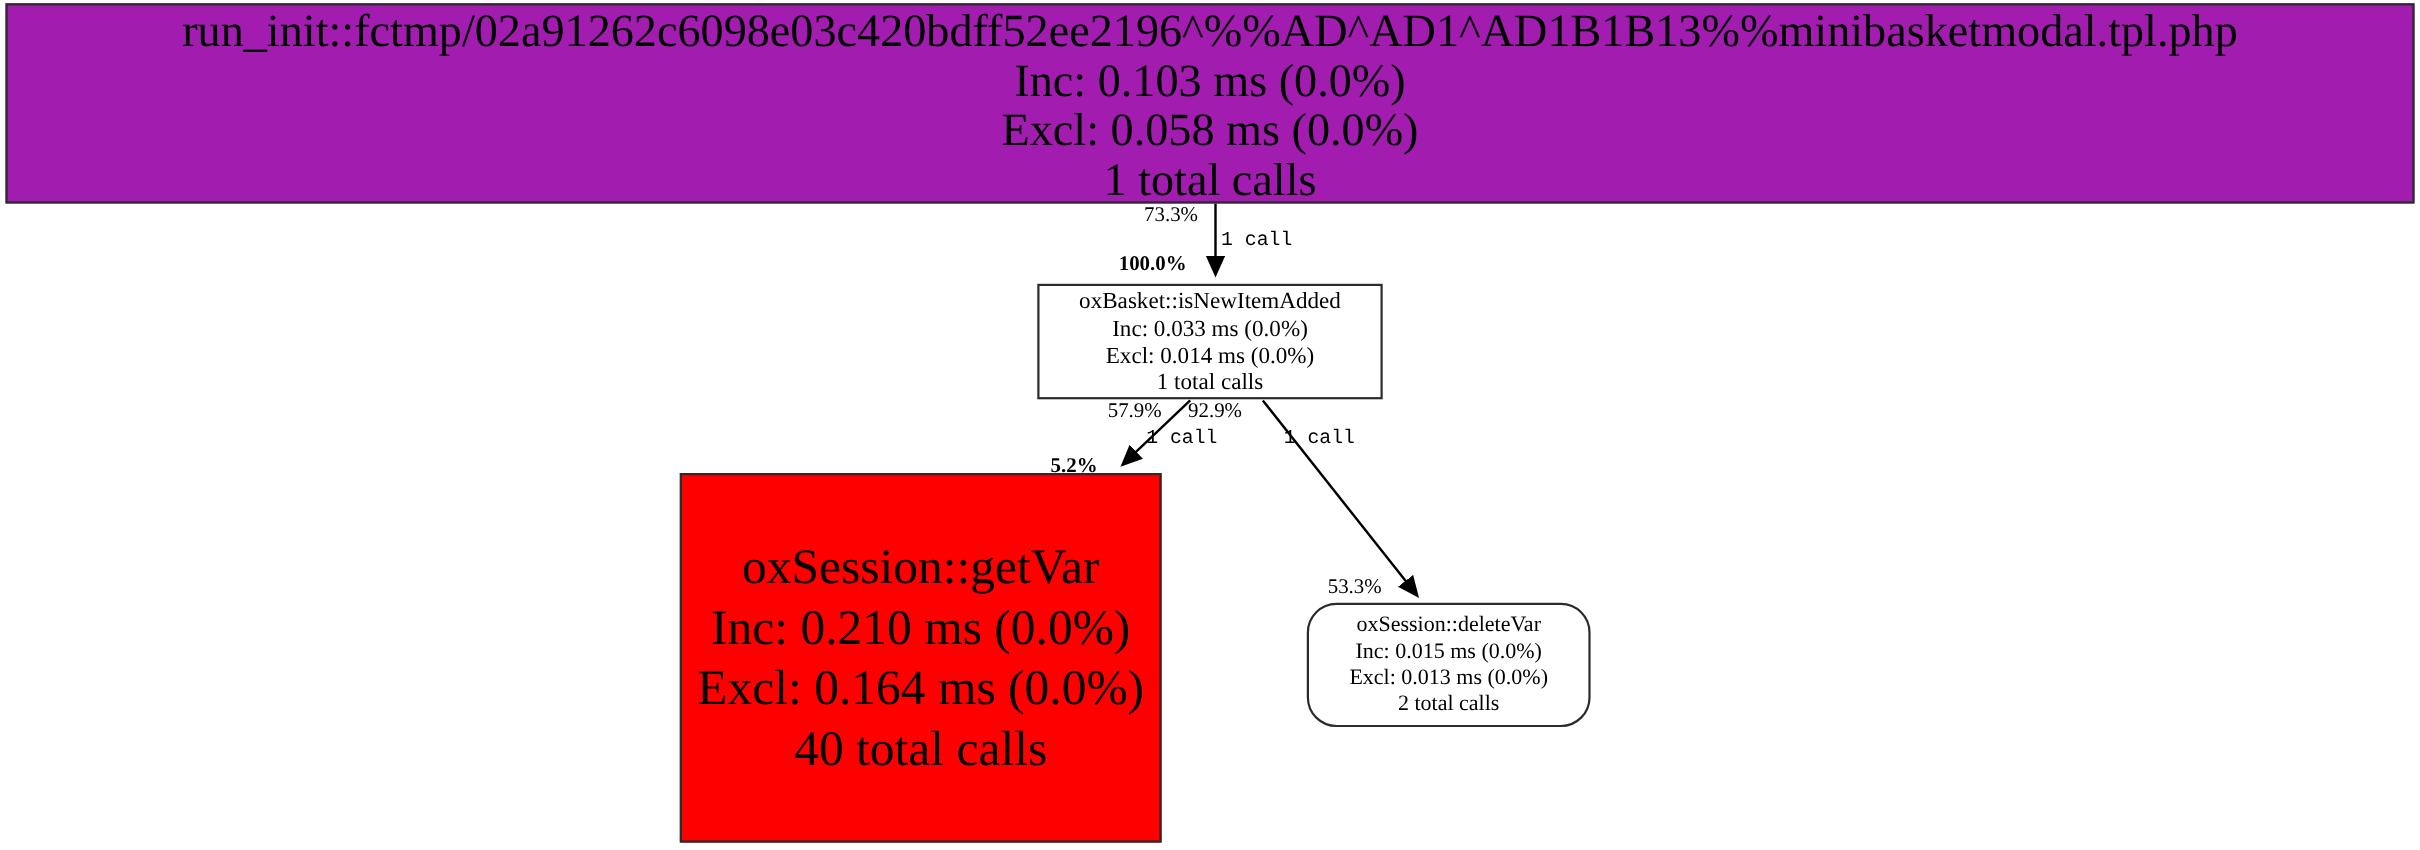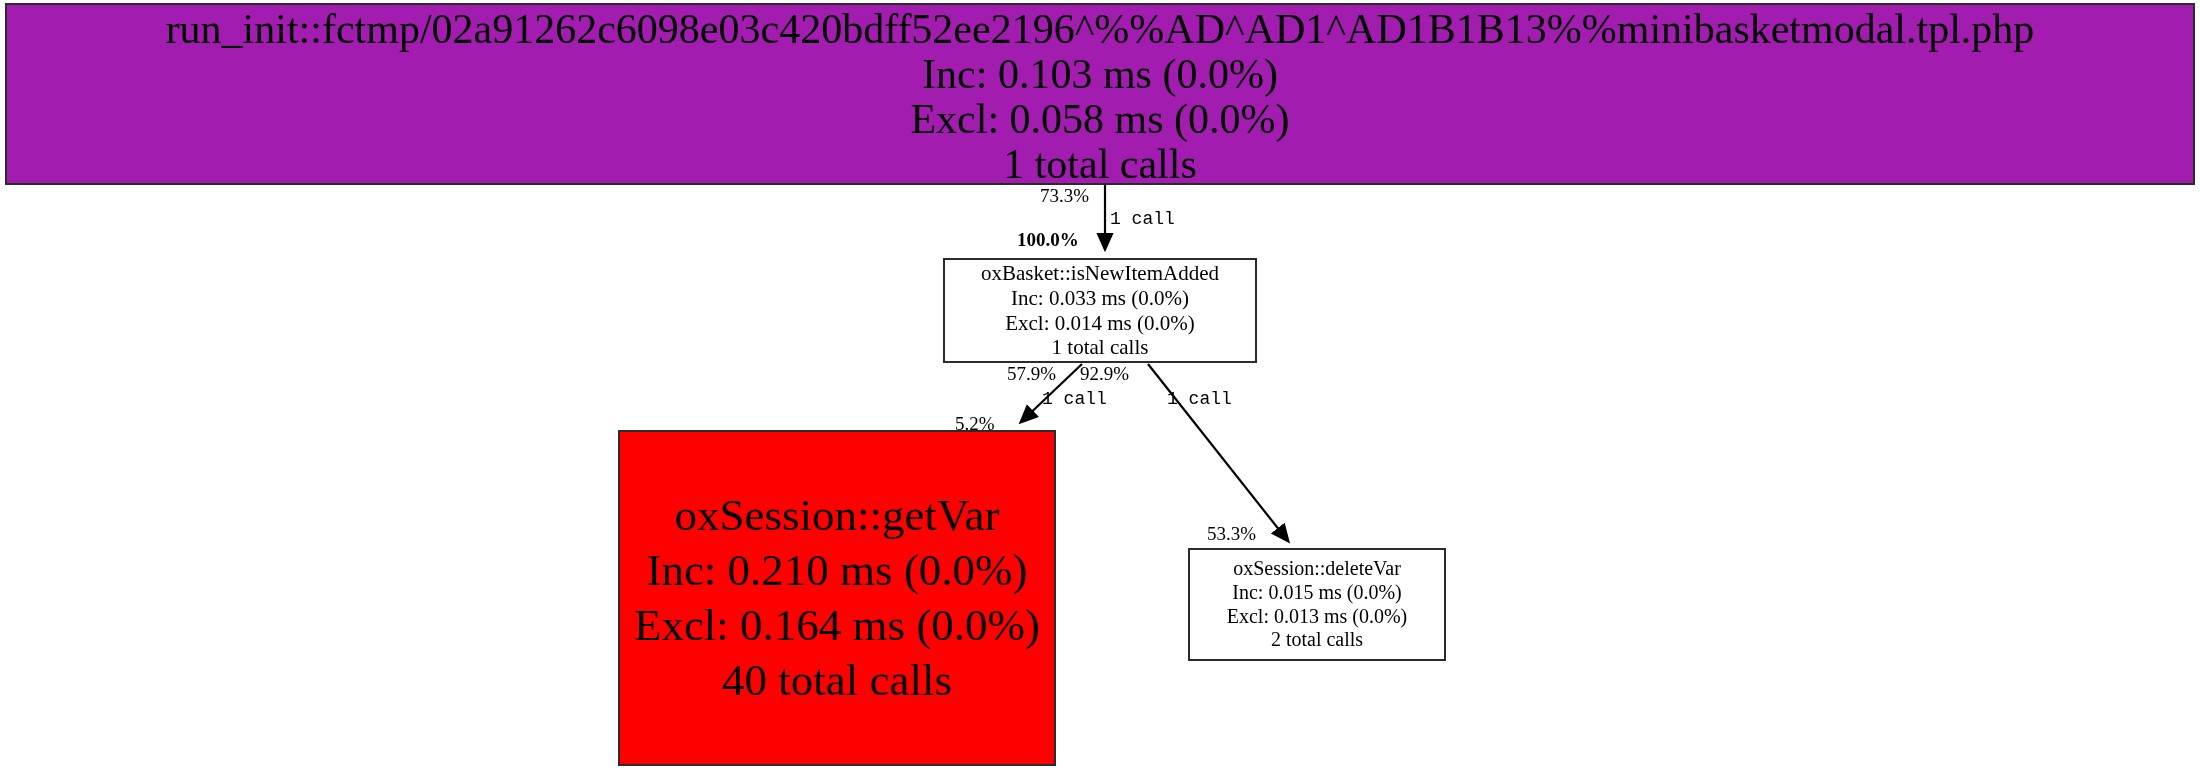--- a/index.html
+++ b/index.html
@@ -99,7 +99,7 @@
 
   #lbl-e2-pct   { left: 1007px; top: 364px; }
   #lbl-e2-calls { left: 1042px; top: 390px; }
-  #lbl-e2-dst   { left: 955px;  top: 414px; }
+  #lbl-e2-dst   { left: 955px;  top: 414px; font-weight: bold; }
 
   #lbl-e3-pct   { left: 1080px; top: 364px; }
   #lbl-e3-calls { left: 1167px; top: 390px; }

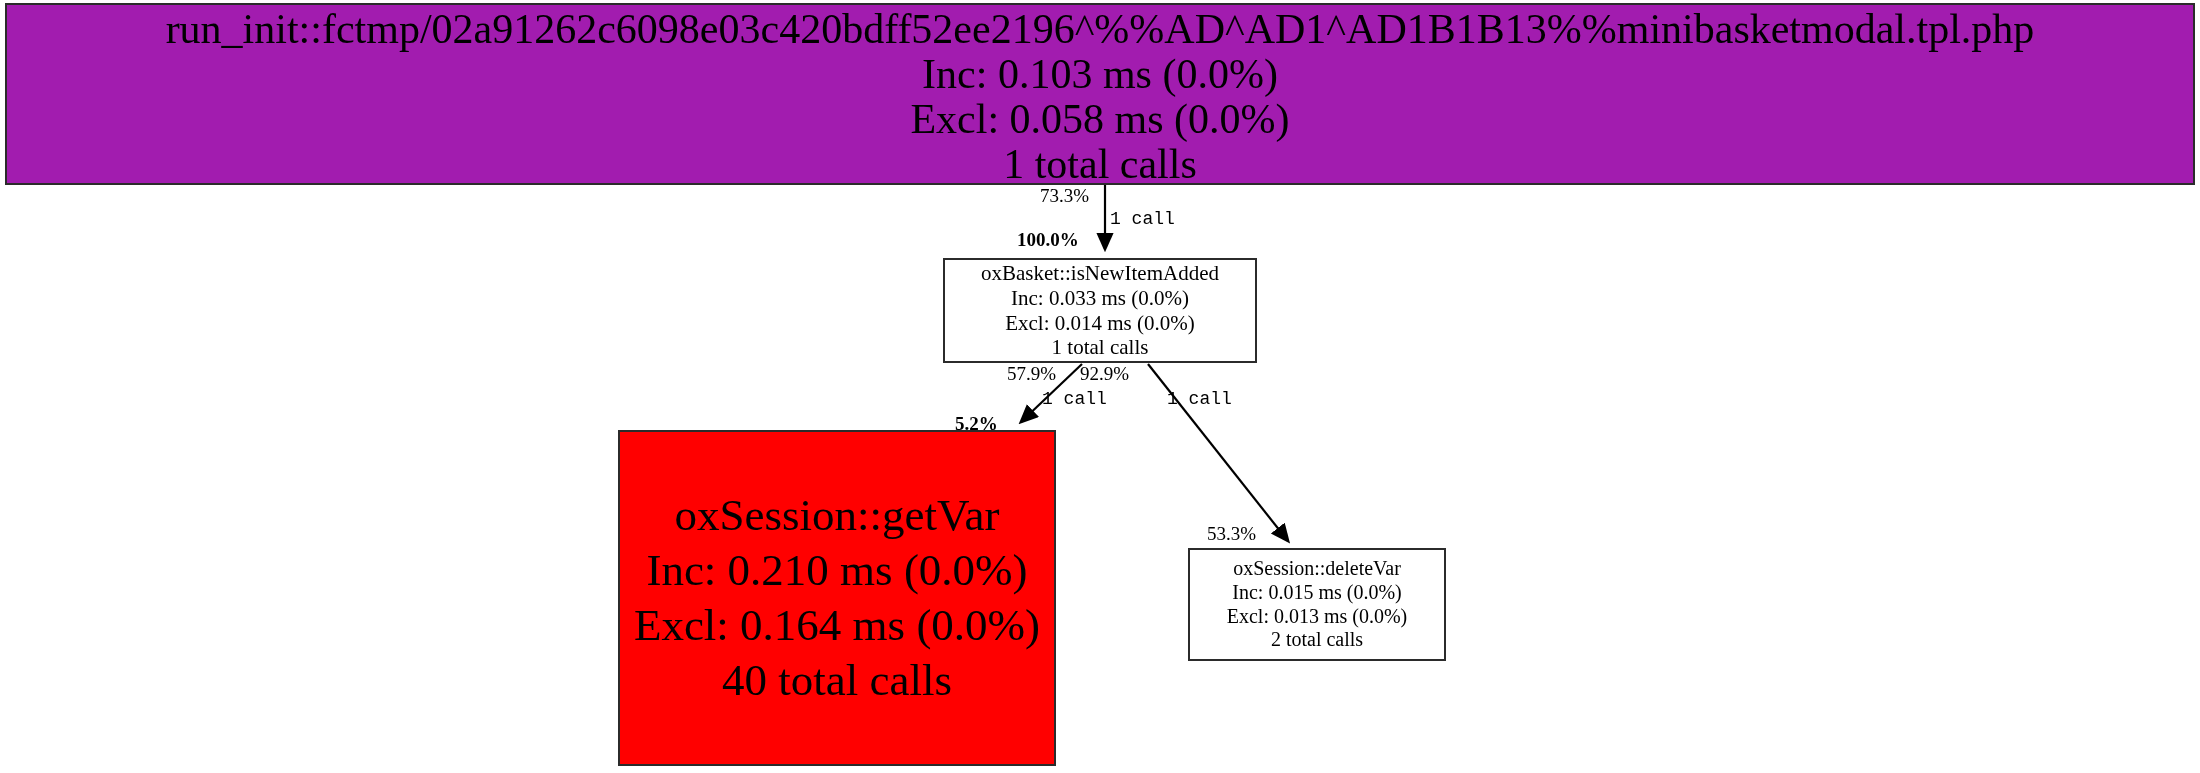--- a/index.html
+++ b/index.html
@@ -145,7 +145,7 @@
     <span class="ln">40 total calls</span>
   </div>
 
-  <div class="node" id="node-deletevar" style="background: rgb(255, 255, 255); border-color: rgb(43, 43, 43);">
+  <div class="node" id="node-deletevar" style="background: rgb(255, 255, 255); border-color: rgb(43, 43, 43); border-radius: 27px;">
     <span class="ln">oxSession::deleteVar</span>
     <span class="ln">Inc: 0.015 ms (0.0%)</span>
     <span class="ln">Excl: 0.013 ms (0.0%)</span>

